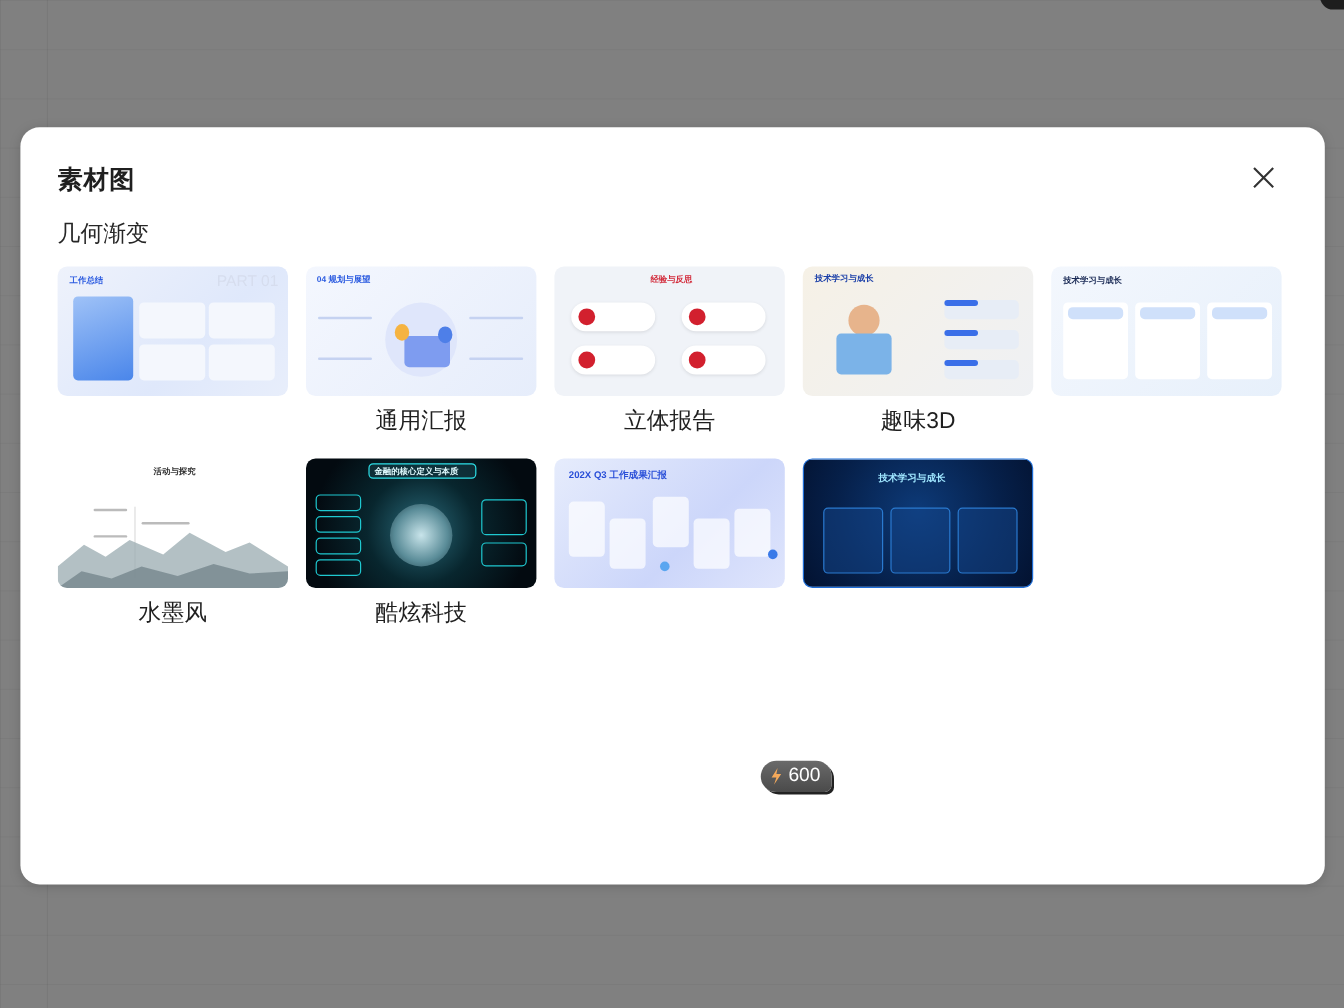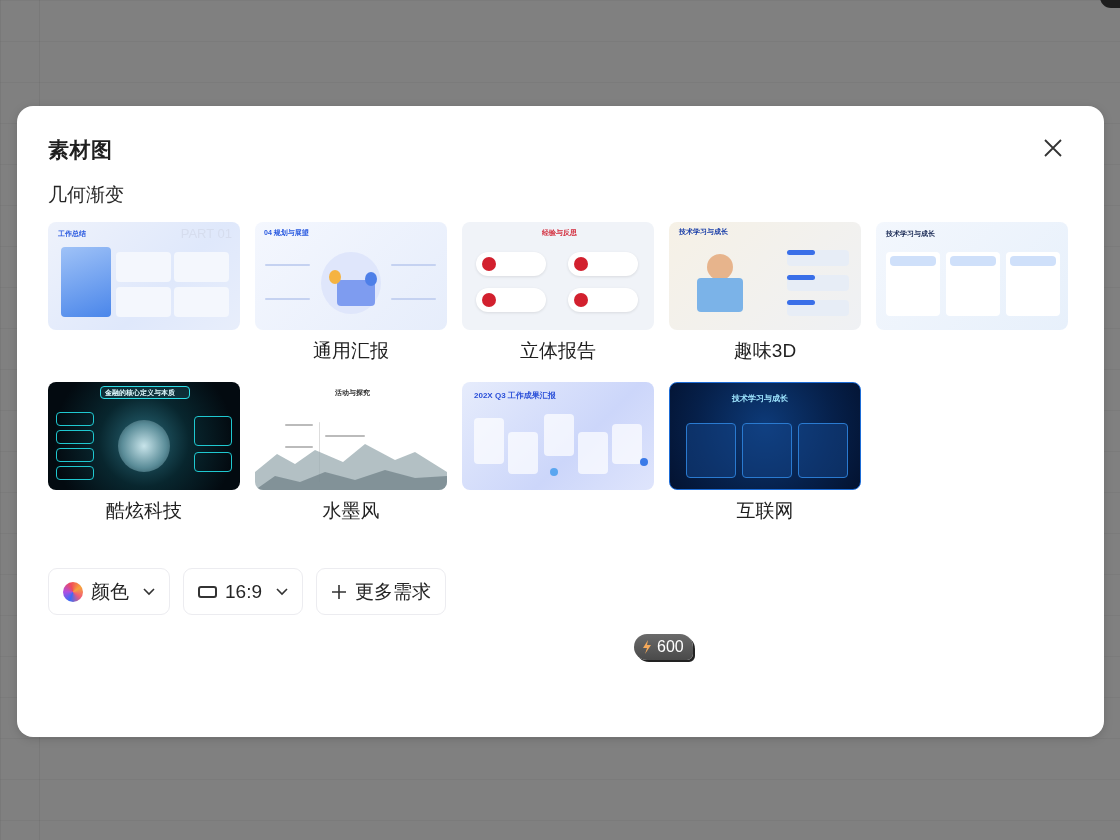--- a/index.html
+++ b/index.html
@@ -177,6 +177,21 @@
     </div>
 
     <div class="card">
+      <div class="thumb t-ink">
+        <div class="mini-title" style="left:80px;top:6px;color:#333;">活动与探究</div>
+        <div class="mini-line" style="left:64px;top:40px;width:1px;height:60px;background:#ddd;"></div>
+        <div class="mini-line" style="left:30px;top:42px;width:28px;background:#bbb;"></div>
+        <div class="mini-line" style="left:70px;top:53px;width:40px;background:#bbb;"></div>
+        <div class="mini-line" style="left:30px;top:64px;width:28px;background:#bbb;"></div>
+        <svg style="position:absolute;left:0;top:50px;" width="192" height="58" viewBox="0 0 192 58">
+          <path d="M0 58 L0 40 L22 22 L40 32 L60 18 L88 30 L110 12 L140 28 L160 20 L192 40 L192 58 Z" fill="#9aabb0" opacity="0.75"></path>
+          <path d="M0 58 L20 44 L45 50 L70 40 L100 48 L130 38 L160 46 L192 44 L192 58 Z" fill="#6e7f86" opacity="0.7"></path>
+        </svg>
+      </div>
+      <div class="card-label">水墨风</div>
+    </div>
+
+    <div class="card">
       <div class="thumb t-cool">
         <div class="mini-box" style="left:52px;top:4px;width:90px;height:13px;border:1px solid #2de0e8;background:rgba(20,60,70,0.6);"></div>
         <div class="mini-title" style="left:57px;top:6px;color:#e0fbff;">金融的核心定义与本质</div>
@@ -192,21 +207,6 @@
     </div>
 
     <div class="card">
-      <div class="thumb t-ink">
-        <div class="mini-title" style="left:80px;top:6px;color:#333;">活动与探究</div>
-        <div class="mini-line" style="left:64px;top:40px;width:1px;height:60px;background:#ddd;"></div>
-        <div class="mini-line" style="left:30px;top:42px;width:28px;background:#bbb;"></div>
-        <div class="mini-line" style="left:70px;top:53px;width:40px;background:#bbb;"></div>
-        <div class="mini-line" style="left:30px;top:64px;width:28px;background:#bbb;"></div>
-        <svg style="position:absolute;left:0;top:50px;" width="192" height="58" viewBox="0 0 192 58">
-          <path d="M0 58 L0 40 L22 22 L40 32 L60 18 L88 30 L110 12 L140 28 L160 20 L192 40 L192 58 Z" fill="#9aabb0" opacity="0.75"></path>
-          <path d="M0 58 L20 44 L45 50 L70 40 L100 48 L130 38 L160 46 L192 44 L192 58 Z" fill="#6e7f86" opacity="0.7"></path>
-        </svg>
-      </div>
-      <div class="card-label">水墨风</div>
-    </div>
-
-    <div class="card">
       <div class="thumb t-modern">
         <div class="mini-title" style="left:12px;top:8px;color:#2a4fd8;font-size:8px;">202X Q3 工作成果汇报</div>
         <div class="mini-box" style="left:12px;top:36px;width:30px;height:46px;background:rgba(255,255,255,0.7);"></div>

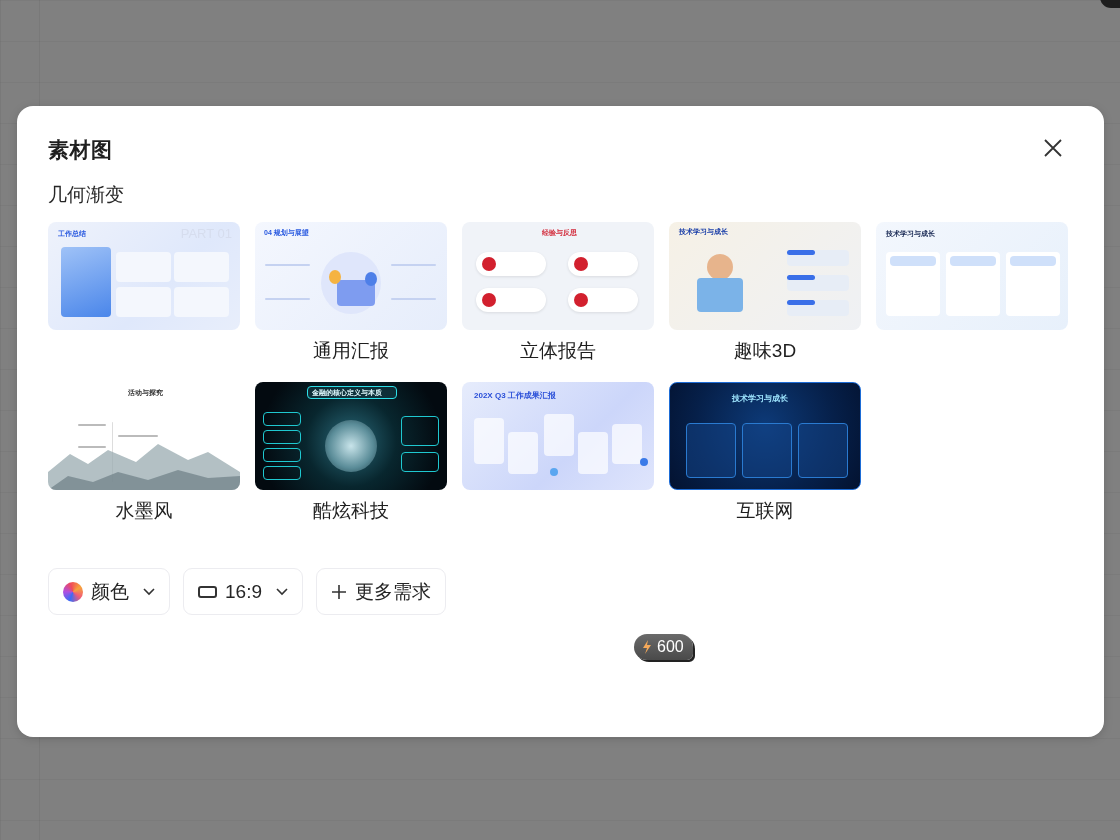--- a/index.html
+++ b/index.html
@@ -226,7 +226,6 @@
         <div class="mini-box" style="left:72px;top:40px;width:50px;height:55px;border:1px solid #2a7ad0;background:rgba(20,70,140,0.5);"></div>
         <div class="mini-box" style="left:128px;top:40px;width:50px;height:55px;border:1px solid #2a7ad0;background:rgba(20,70,140,0.5);"></div>
       </div>
-      <div class="card-label">互联网</div>
     </div>
   </div>
 

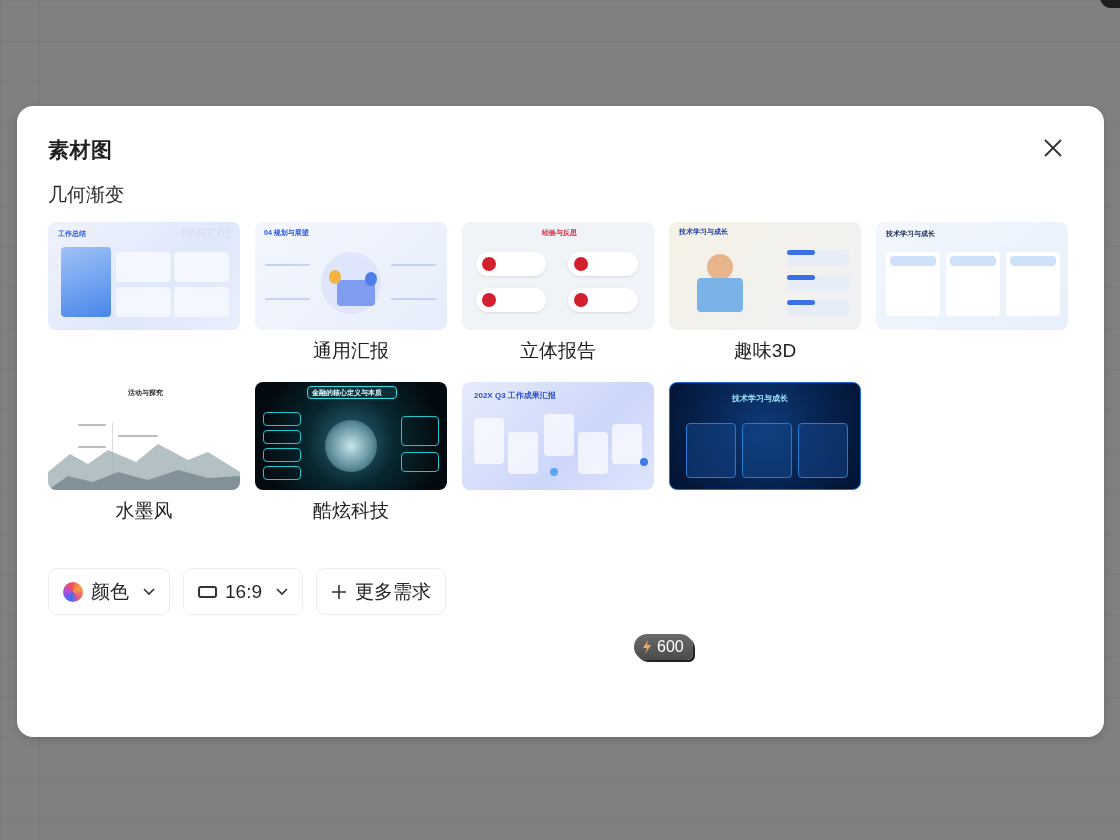--- a/index.html
+++ b/index.html
@@ -229,28 +229,6 @@
     </div>
   </div>
 
-  <div class="toolbar">
-    <div class="tool-btn">
-      <span class="color-dot"></span>
-      <span>颜色</span>
-      <svg width="12" height="8" viewBox="0 0 12 8" style="margin-left:6px;">
-          <path d="M1 1 L6 6 L11 1" stroke="#333" stroke-width="1.6" fill="none"></path>
-        </svg>
-    </div>
-    <div class="tool-btn">
-      <span class="ratio-icon"></span>
-      <span>16:9</span>
-      <svg width="12" height="8" viewBox="0 0 12 8" style="margin-left:6px;">
-          <path d="M1 1 L6 6 L11 1" stroke="#333" stroke-width="1.6" fill="none"></path>
-        </svg>
-    </div>
-    <div class="tool-btn">
-      <svg width="16" height="16" viewBox="0 0 16 16">
-          <path d="M8 1 V15 M1 8 H15" stroke="#333" stroke-width="1.6"></path>
-        </svg>
-      <span>更多需求</span>
-    </div>
-  </div>
 
 
   <div class="cost-badge">

